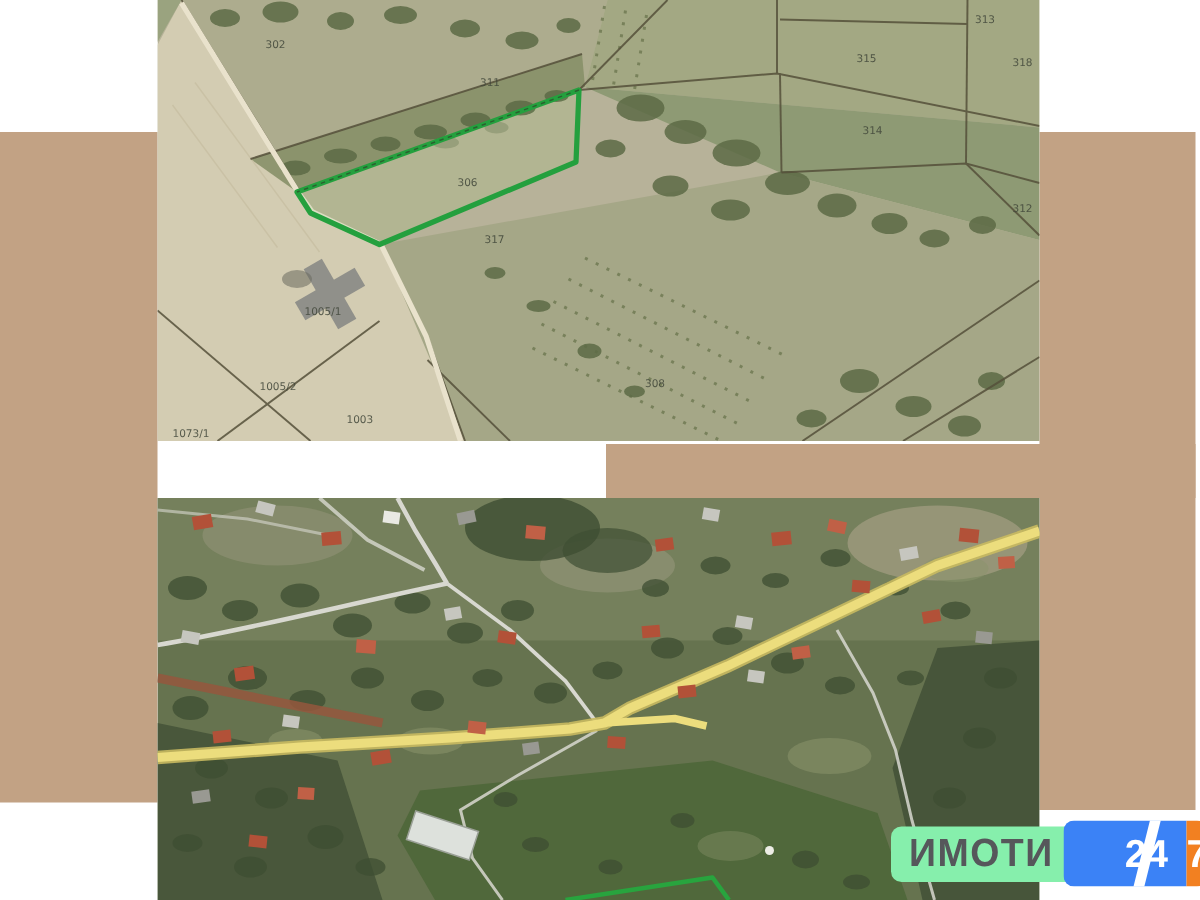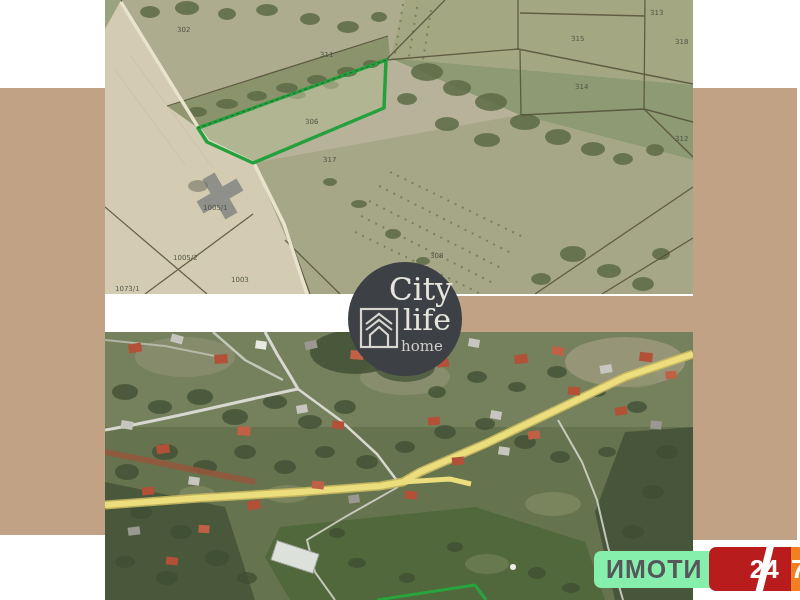--- a/index.html
+++ b/index.html
@@ -284,17 +284,6 @@
     <path d="M272,268 L370,253 L381,268" stroke="#28a43e" stroke-width="3" fill="none" stroke-linejoin="round"></path>
   </svg>
 
-  <div class="clogo">
-    <div class="city">City</div>
-    <div class="life">life</div>
-    <div class="home">home</div>
-    <svg class="hicon" width="40" height="42" viewBox="0 0 40 42">
-      <rect x="2" y="2" width="36" height="38" fill="none" stroke="#d8d6cf" stroke-width="2.2"></rect>
-      <polyline points="7,17 20,7 33,17" fill="none" stroke="#d8d6cf" stroke-width="2.2"></polyline>
-      <polyline points="7,23 20,13 33,23" fill="none" stroke="#d8d6cf" stroke-width="2.2"></polyline>
-      <path d="M11,40 L11,28 L20,20 L29,28 L29,40" fill="none" stroke="#d8d6cf" stroke-width="2.2"></path>
-    </svg>
-  </div>
 
   <div class="imoti">
     <div class="pill">

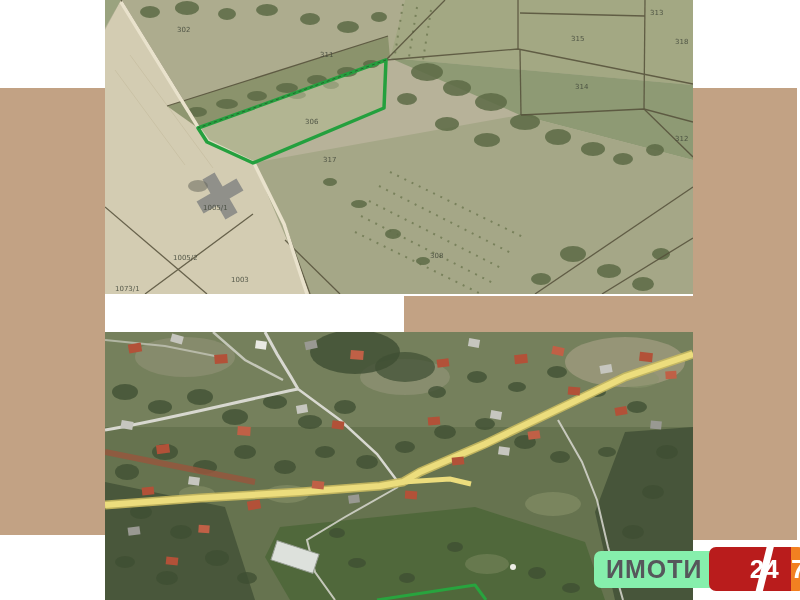--- a/index.html
+++ b/index.html
@@ -27,7 +27,7 @@
                padding:0 16px 0 12px;margin-right:-9px;}
   .imoti .pill span{font-weight:bold;font-size:25px;color:#56575b;letter-spacing:1px;transform:scaleY(1.05);}
   .imoti .block{position:relative;height:44px;width:96px;border-radius:7px;overflow:hidden;display:flex;}
-  .imoti .b24{width:55px;background:#b91c1c;display:flex;align-items:center;justify-content:center;padding-left:28px;}
+  .imoti .b24{width:55px;background:#3b82f6;display:flex;align-items:center;justify-content:center;padding-left:28px;}
   .imoti .b7{flex:1;background:#f28021;display:flex;align-items:center;justify-content:center;}
   .imoti .slash{position:absolute;left:52px;top:-5px;width:7px;height:56px;background:#ffffff;
                 transform:rotate(14deg);z-index:2;}

